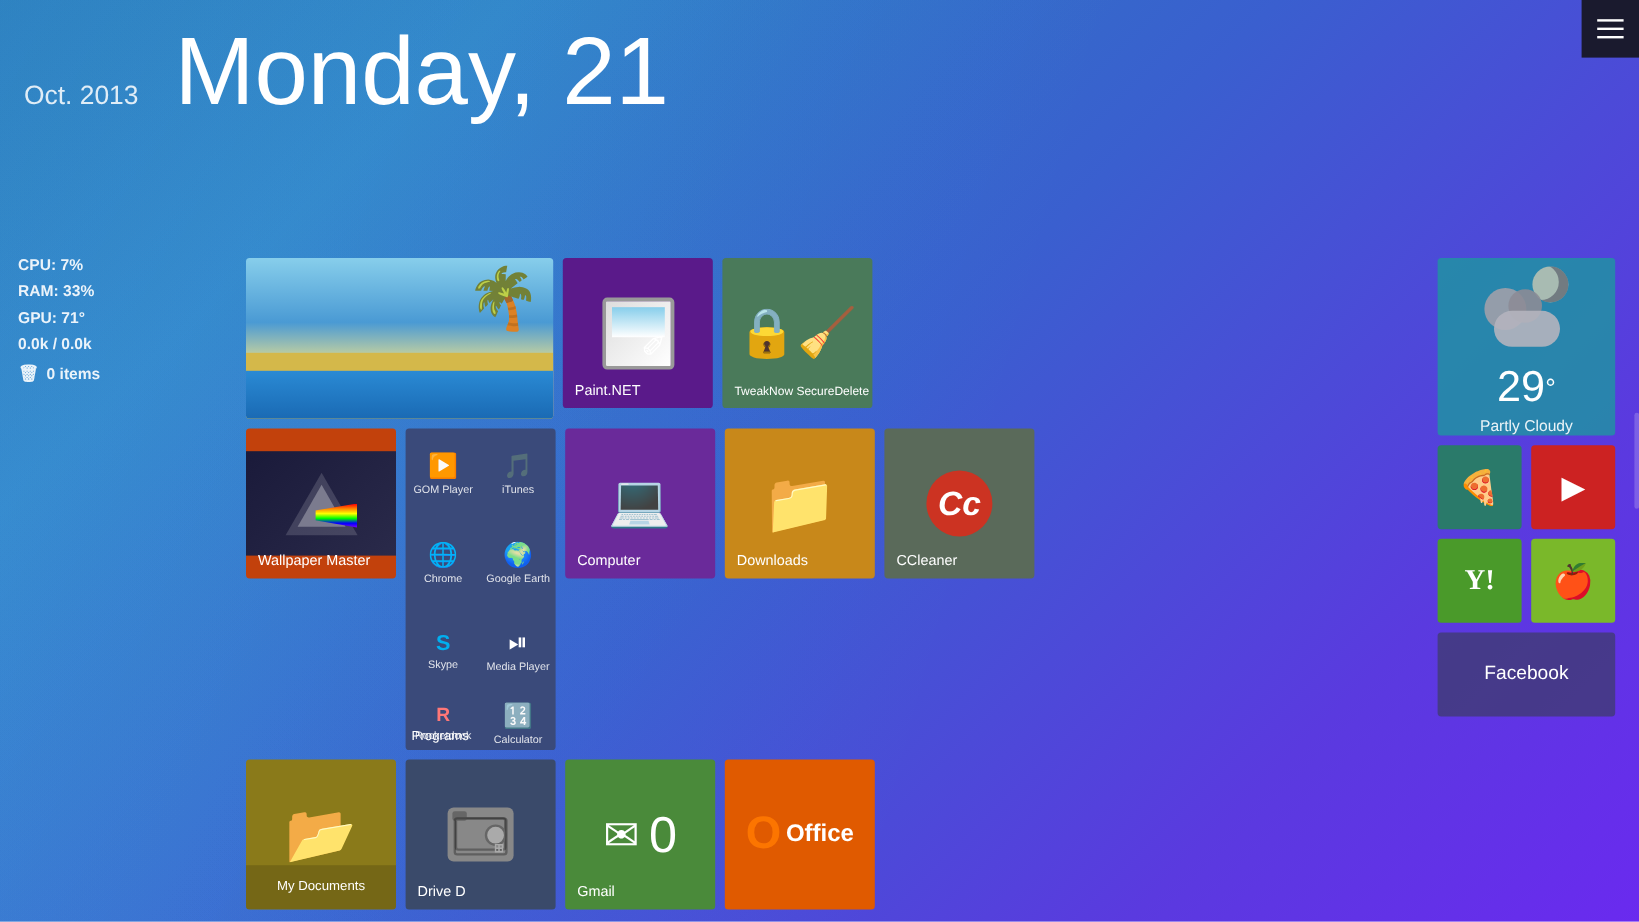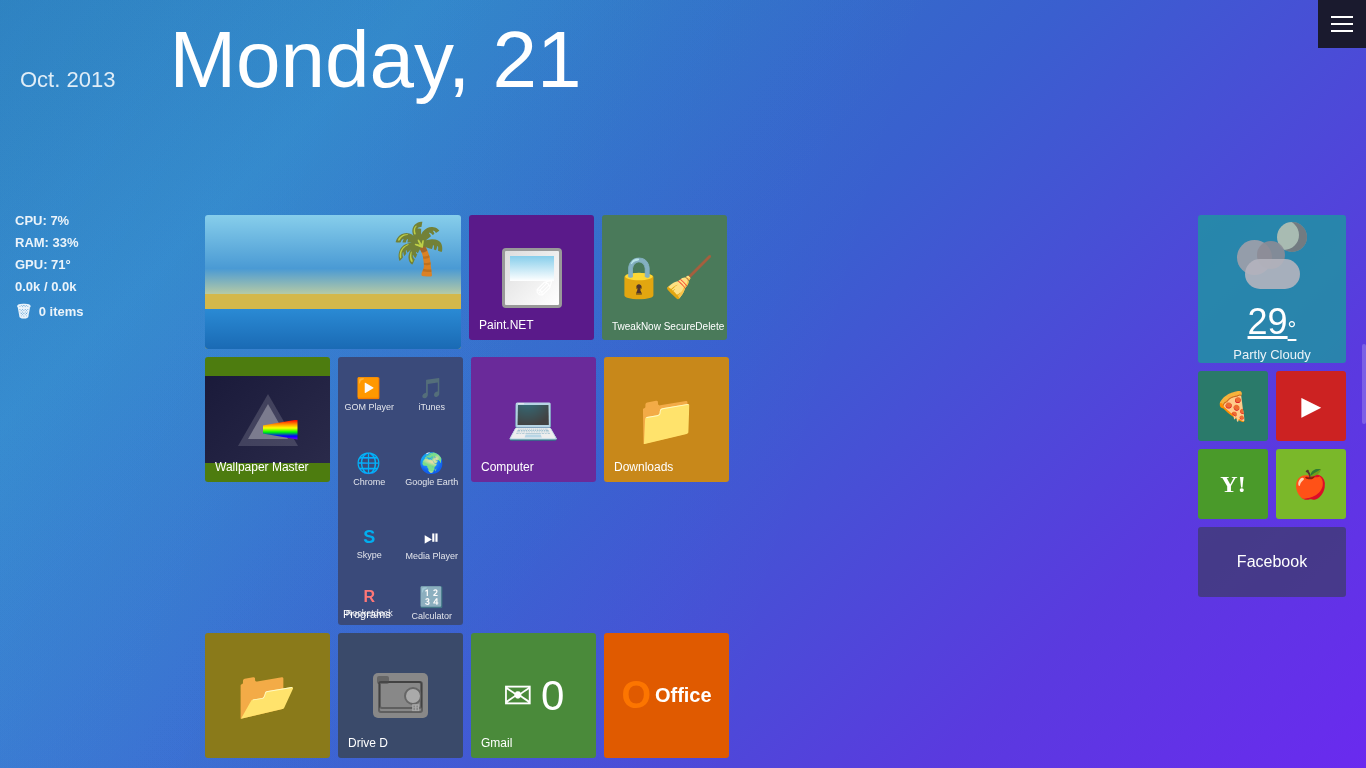--- a/index.html
+++ b/index.html
@@ -48,7 +48,7 @@
       top: 20px; left: 20px;
     }
     .date-line {
-      display: flex; align-items: baseline; gap: 28px;
+      display: flex; align-items: baseline; gap: 4px;
     }
     .date-month {
       font-size: 22px;

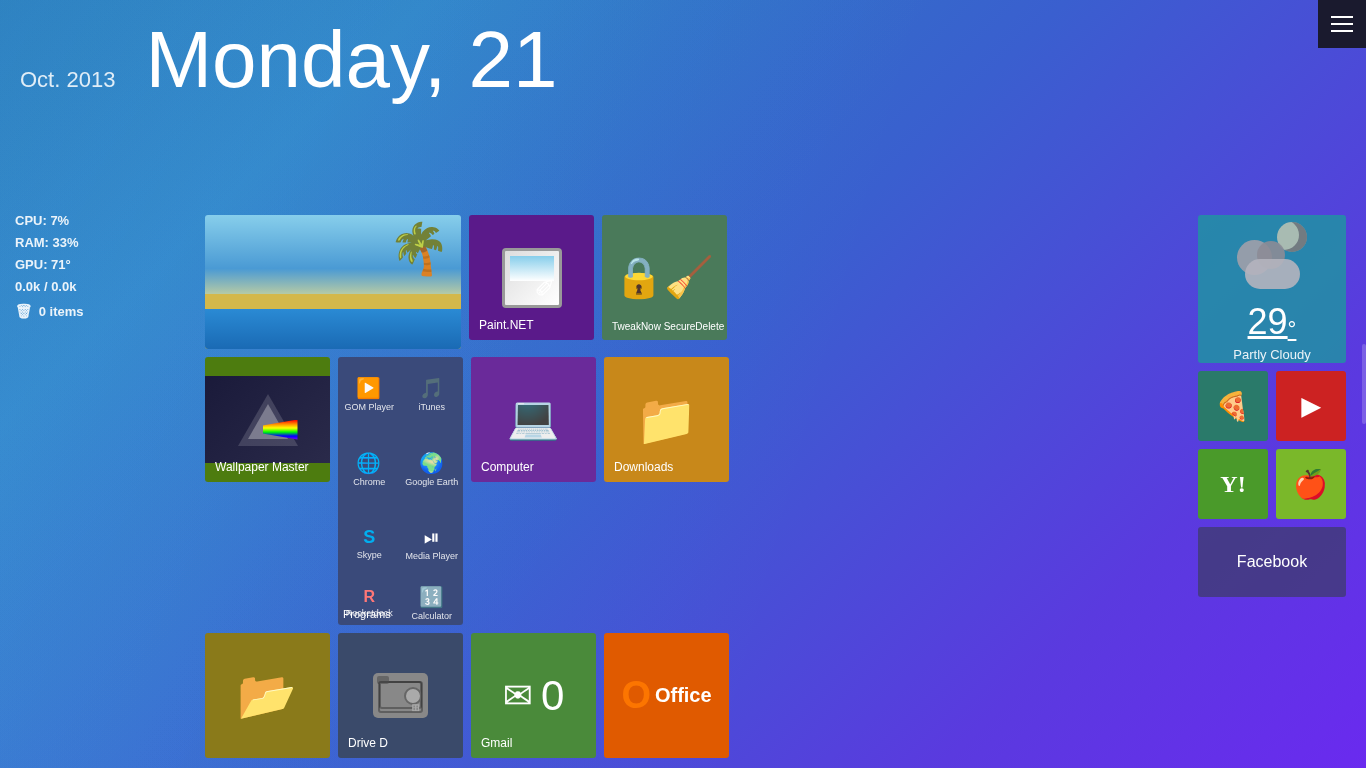--- a/index.html
+++ b/index.html
@@ -601,7 +601,7 @@
       <div class="cloud-puff2"></div>
       <div class="cloud-base"></div>
     </div>
-    <div style="display:flex;align-items:flex-end;margin-top:4px;text-decoration:underline;">
+    <div style="display:flex;align-items:center;margin-top:4px;">
       <span style="font-size:36px;font-weight:200;color:white;">29</span>
       <span style="font-size:22px;color:white;vertical-align:super;margin-top:4px;">°</span>
     </div>

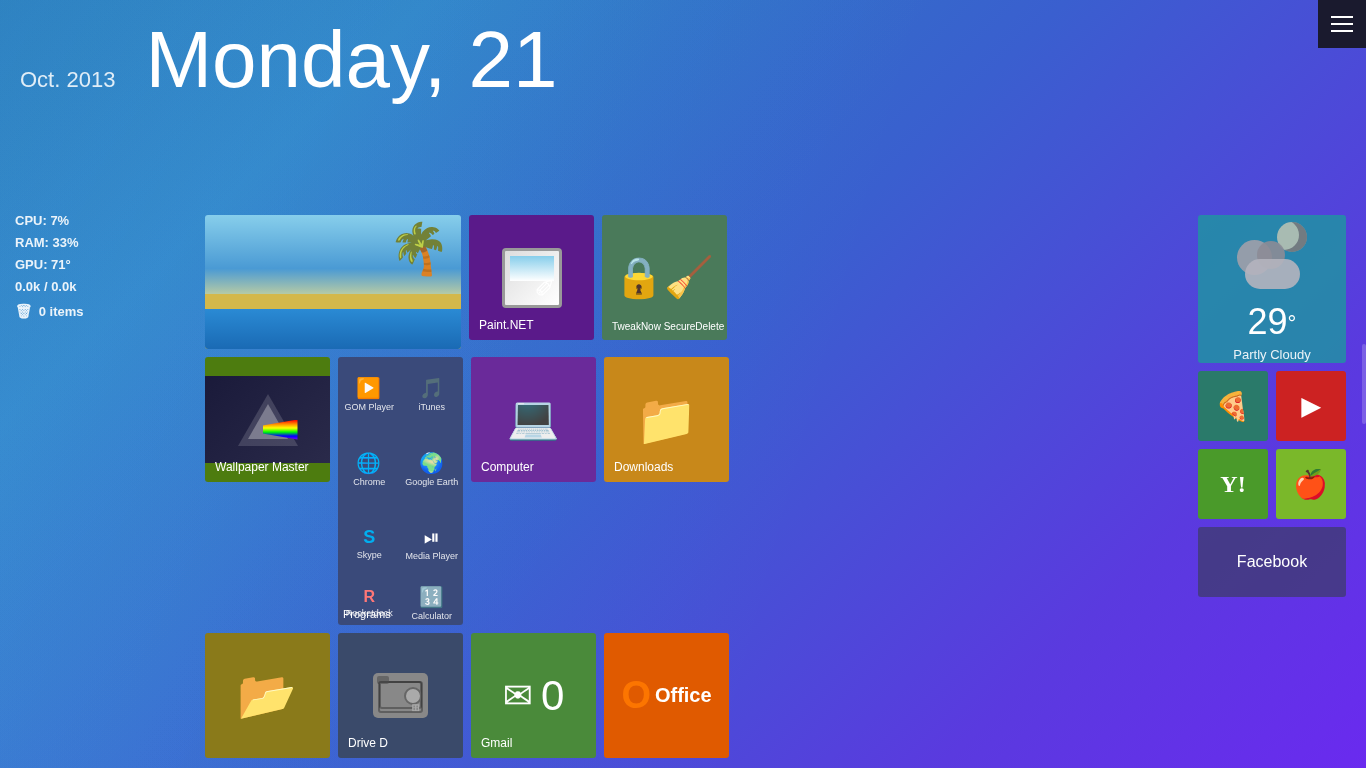--- a/index.html
+++ b/index.html
@@ -555,6 +555,10 @@
       <div class="tile-label">Downloads</div>
     </div>
 
+    <div class="tile tile-medium tile-ccleaner" style="background:#5a6a5a;">
+      <div class="ccleaner-c">Cc</div>
+      <div class="tile-label">CCleaner</div>
+    </div>
   </div>
 
   <div class="tiles-row">

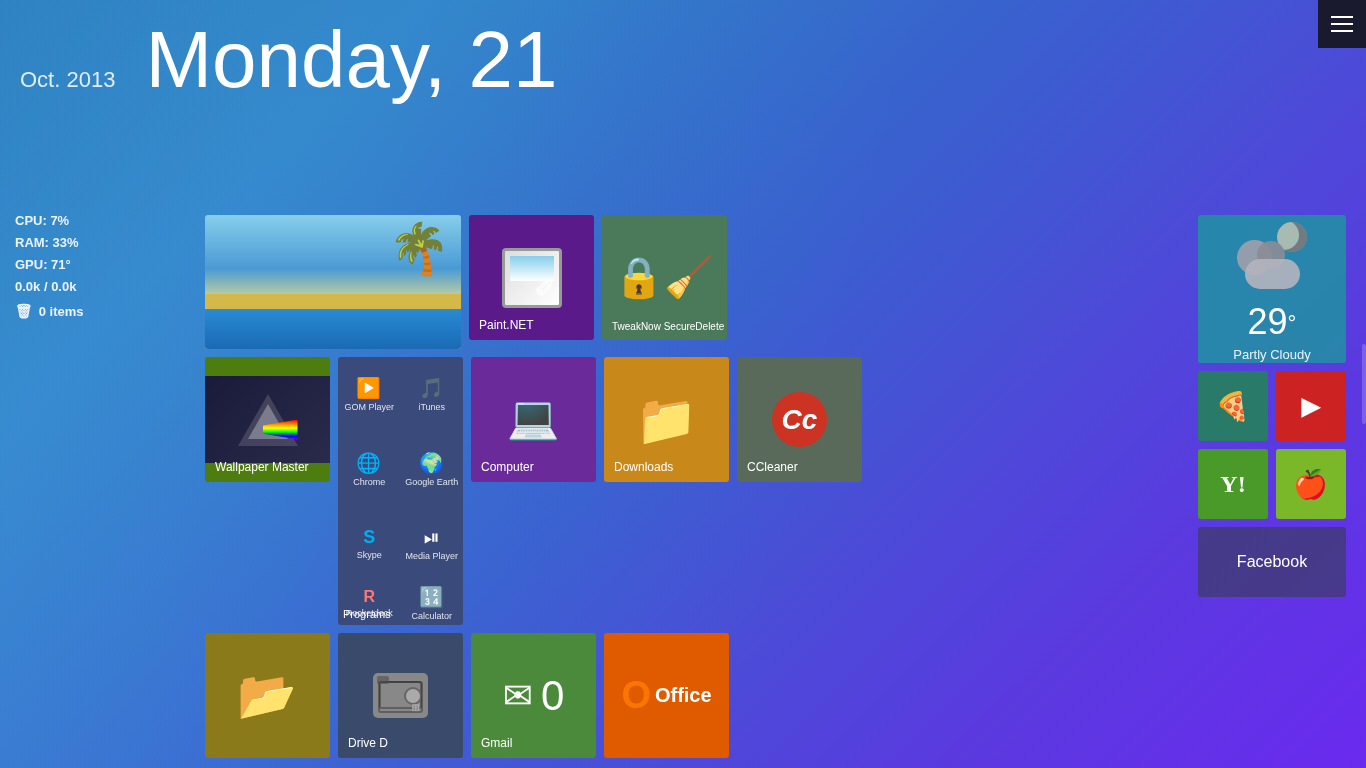--- a/index.html
+++ b/index.html
@@ -133,7 +133,7 @@
 
     
     .tile-wallpaper {
-      background: #4d7c0f;
+      background: #c2410c;
     }
     
     .prism {

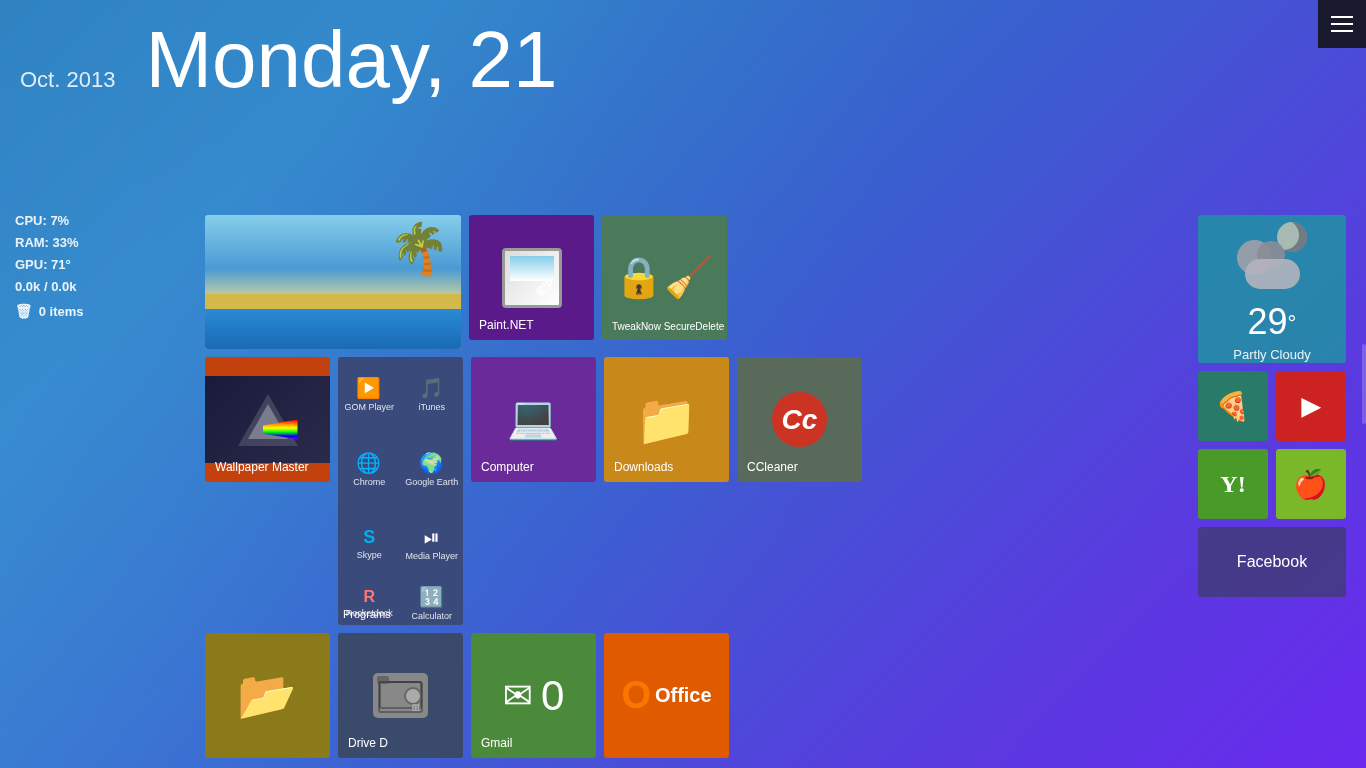--- a/index.html
+++ b/index.html
@@ -565,6 +565,9 @@
 
     <div class="tile tile-medium tile-mydocs">
       <div class="docs-folder">📂</div>
+      <div style="position:absolute;bottom:0;left:0;right:0;height:30%;background:rgba(0,0,0,0.15);display:flex;align-items:center;justify-content:center;">
+        <span style="font-size:11px;color:white;">My Documents</span>
+      </div>
     </div>
 
     <div class="tile tile-medium tile-drived" style="background:#3a4a6a;">

